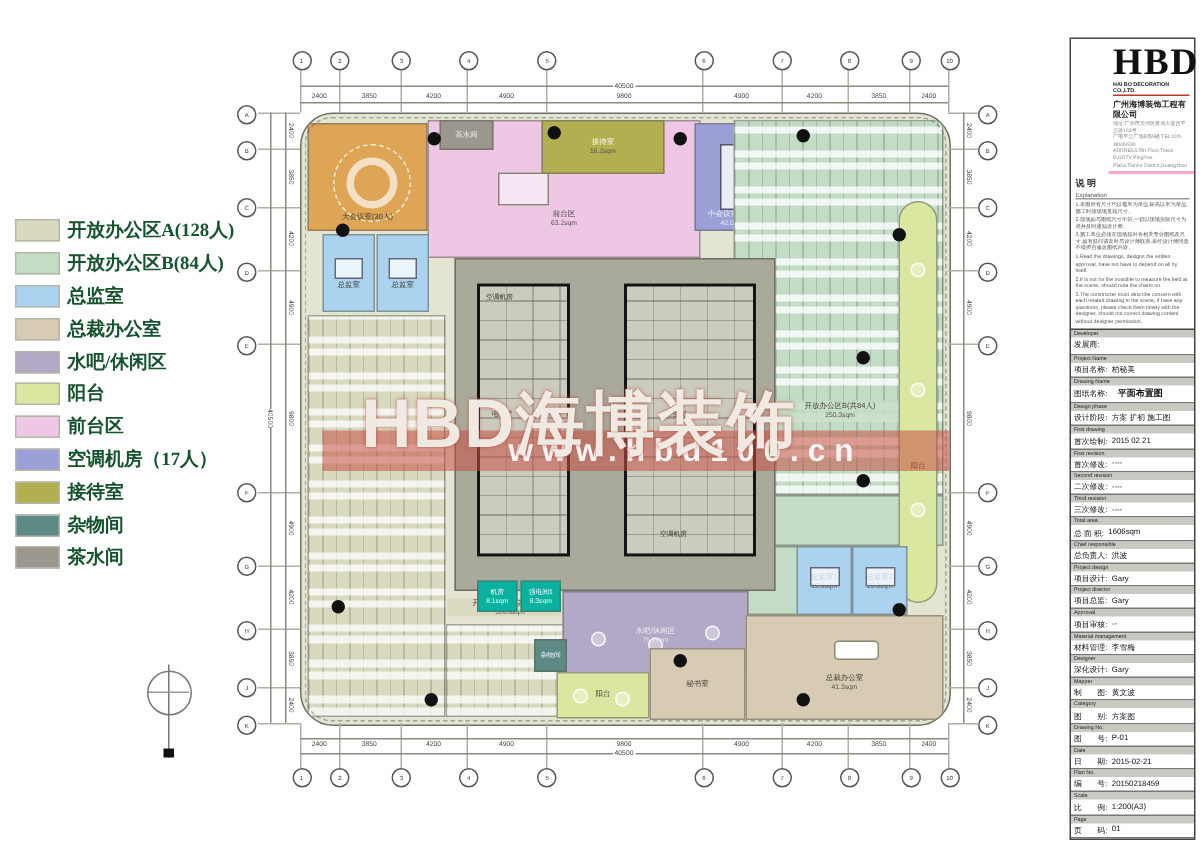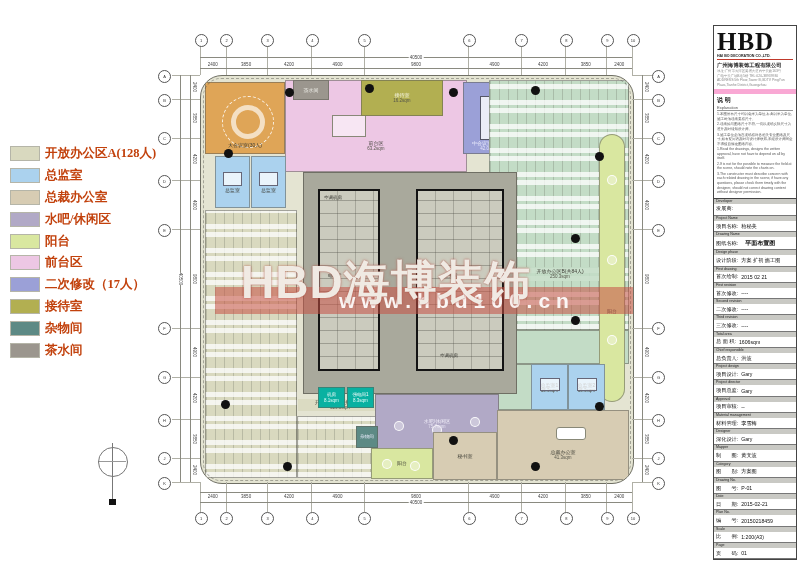--- a/index.html
+++ b/index.html
@@ -90,7 +90,7 @@
   
   #tblock{position:absolute;left:713px;top:25px;width:84px;height:535px;border:1px solid #444;
           box-sizing:border-box;background:#fff;display:flex;flex-direction:column;}
-  #tb-logo{border-bottom:5px solid #f9a8d4;padding:3px 3px 2px;flex:0 0 auto;}
+  #tb-logo{border-bottom:2px solid #f9a8d4;padding:3px 3px 2px;flex:0 0 auto;margin-left:25px;}
   #tb-brand{font-size:25px;font-weight:bold;letter-spacing:1px;color:#111;line-height:1;font-family:"Liberation Serif",serif;}
   #tb-brandsub{font-size:3.6px;font-weight:bold;color:#222;border-bottom:1px solid #c0392b;padding-bottom:1px;}
   #tb-company{font-size:5.4px;color:#222;margin-top:2px;font-weight:bold;}

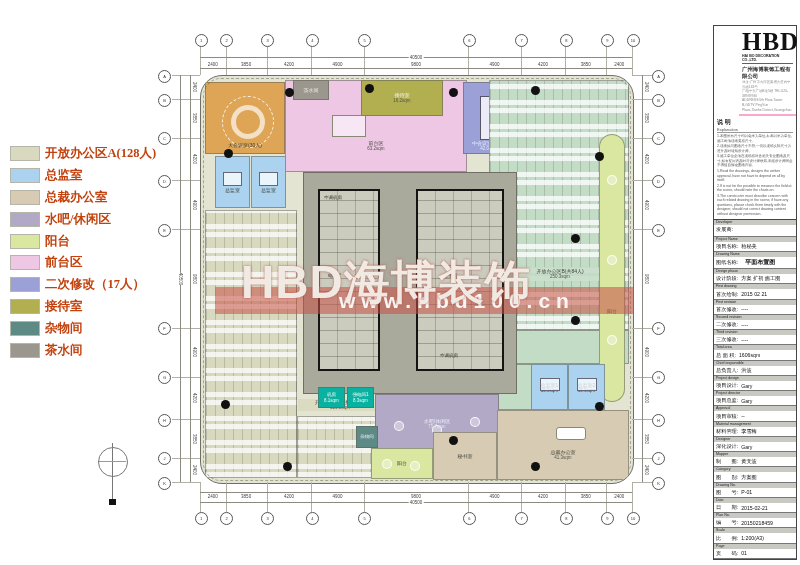--- a/index.html
+++ b/index.html
@@ -9,7 +9,7 @@
   #legend{position:absolute;left:10px;top:143px;width:180px;}
   .lg-row{display:flex;align-items:center;height:21.8px;}
   .lg-sw{width:28px;height:13px;border:0.5px solid #b5b5a8;margin-right:5px;flex:0 0 auto;}
-  .lg-lab{font-family:"Liberation Serif",serif;font-size:12.5px;font-weight:600;color:#c2410c;white-space:nowrap;}
+  .lg-lab{font-family:"Liberation Serif",serif;font-size:12.5px;font-weight:600;color:#14532d;white-space:nowrap;}
   
   #plan{position:absolute;left:200px;top:75px;width:432px;height:407px;
         background:#e4e4d2;border:1.6px solid #6f6f64;border-radius:22px;overflow:hidden;}

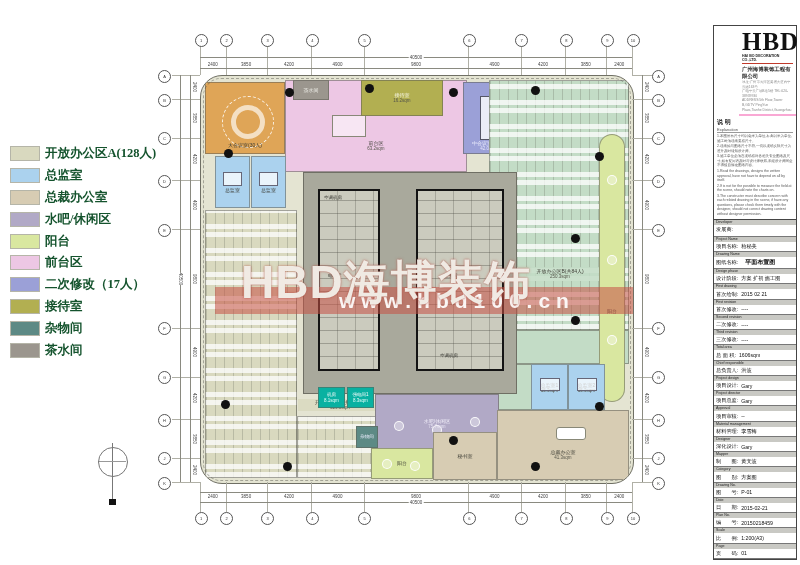--- a/index.html
+++ b/index.html
@@ -117,6 +117,10 @@
       <div class="lg-row">
         <div class="lg-sw" style="background-color: rgb(217, 217, 191);"></div>
         <div class="lg-lab">开放办公区A(128人)</div>
+      </div>
+      <div class="lg-row">
+        <div class="lg-sw" style="background-color: rgb(195, 220, 198);"></div>
+        <div class="lg-lab">开放办公区B(84人)</div>
       </div>
       <div class="lg-row">
         <div class="lg-sw" style="background-color: rgb(171, 210, 238);"></div>

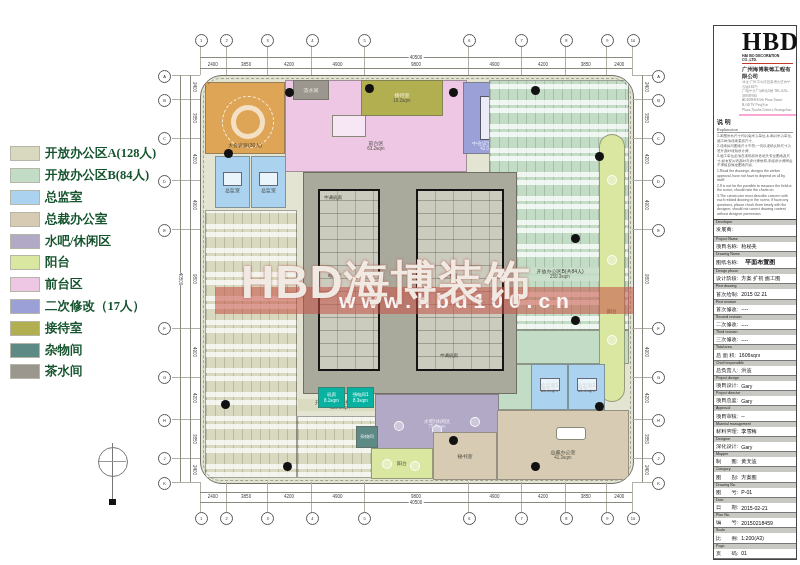--- a/index.html
+++ b/index.html
@@ -144,7 +144,7 @@
       </div>
       <div class="lg-row">
         <div class="lg-sw" style="background-color: rgb(155, 160, 215);"></div>
-        <div class="lg-lab">二次修改（17人）</div>
+        <div class="lg-lab">空调机房（17人）</div>
       </div>
       <div class="lg-row">
         <div class="lg-sw" style="background-color: rgb(178, 175, 81);"></div>

